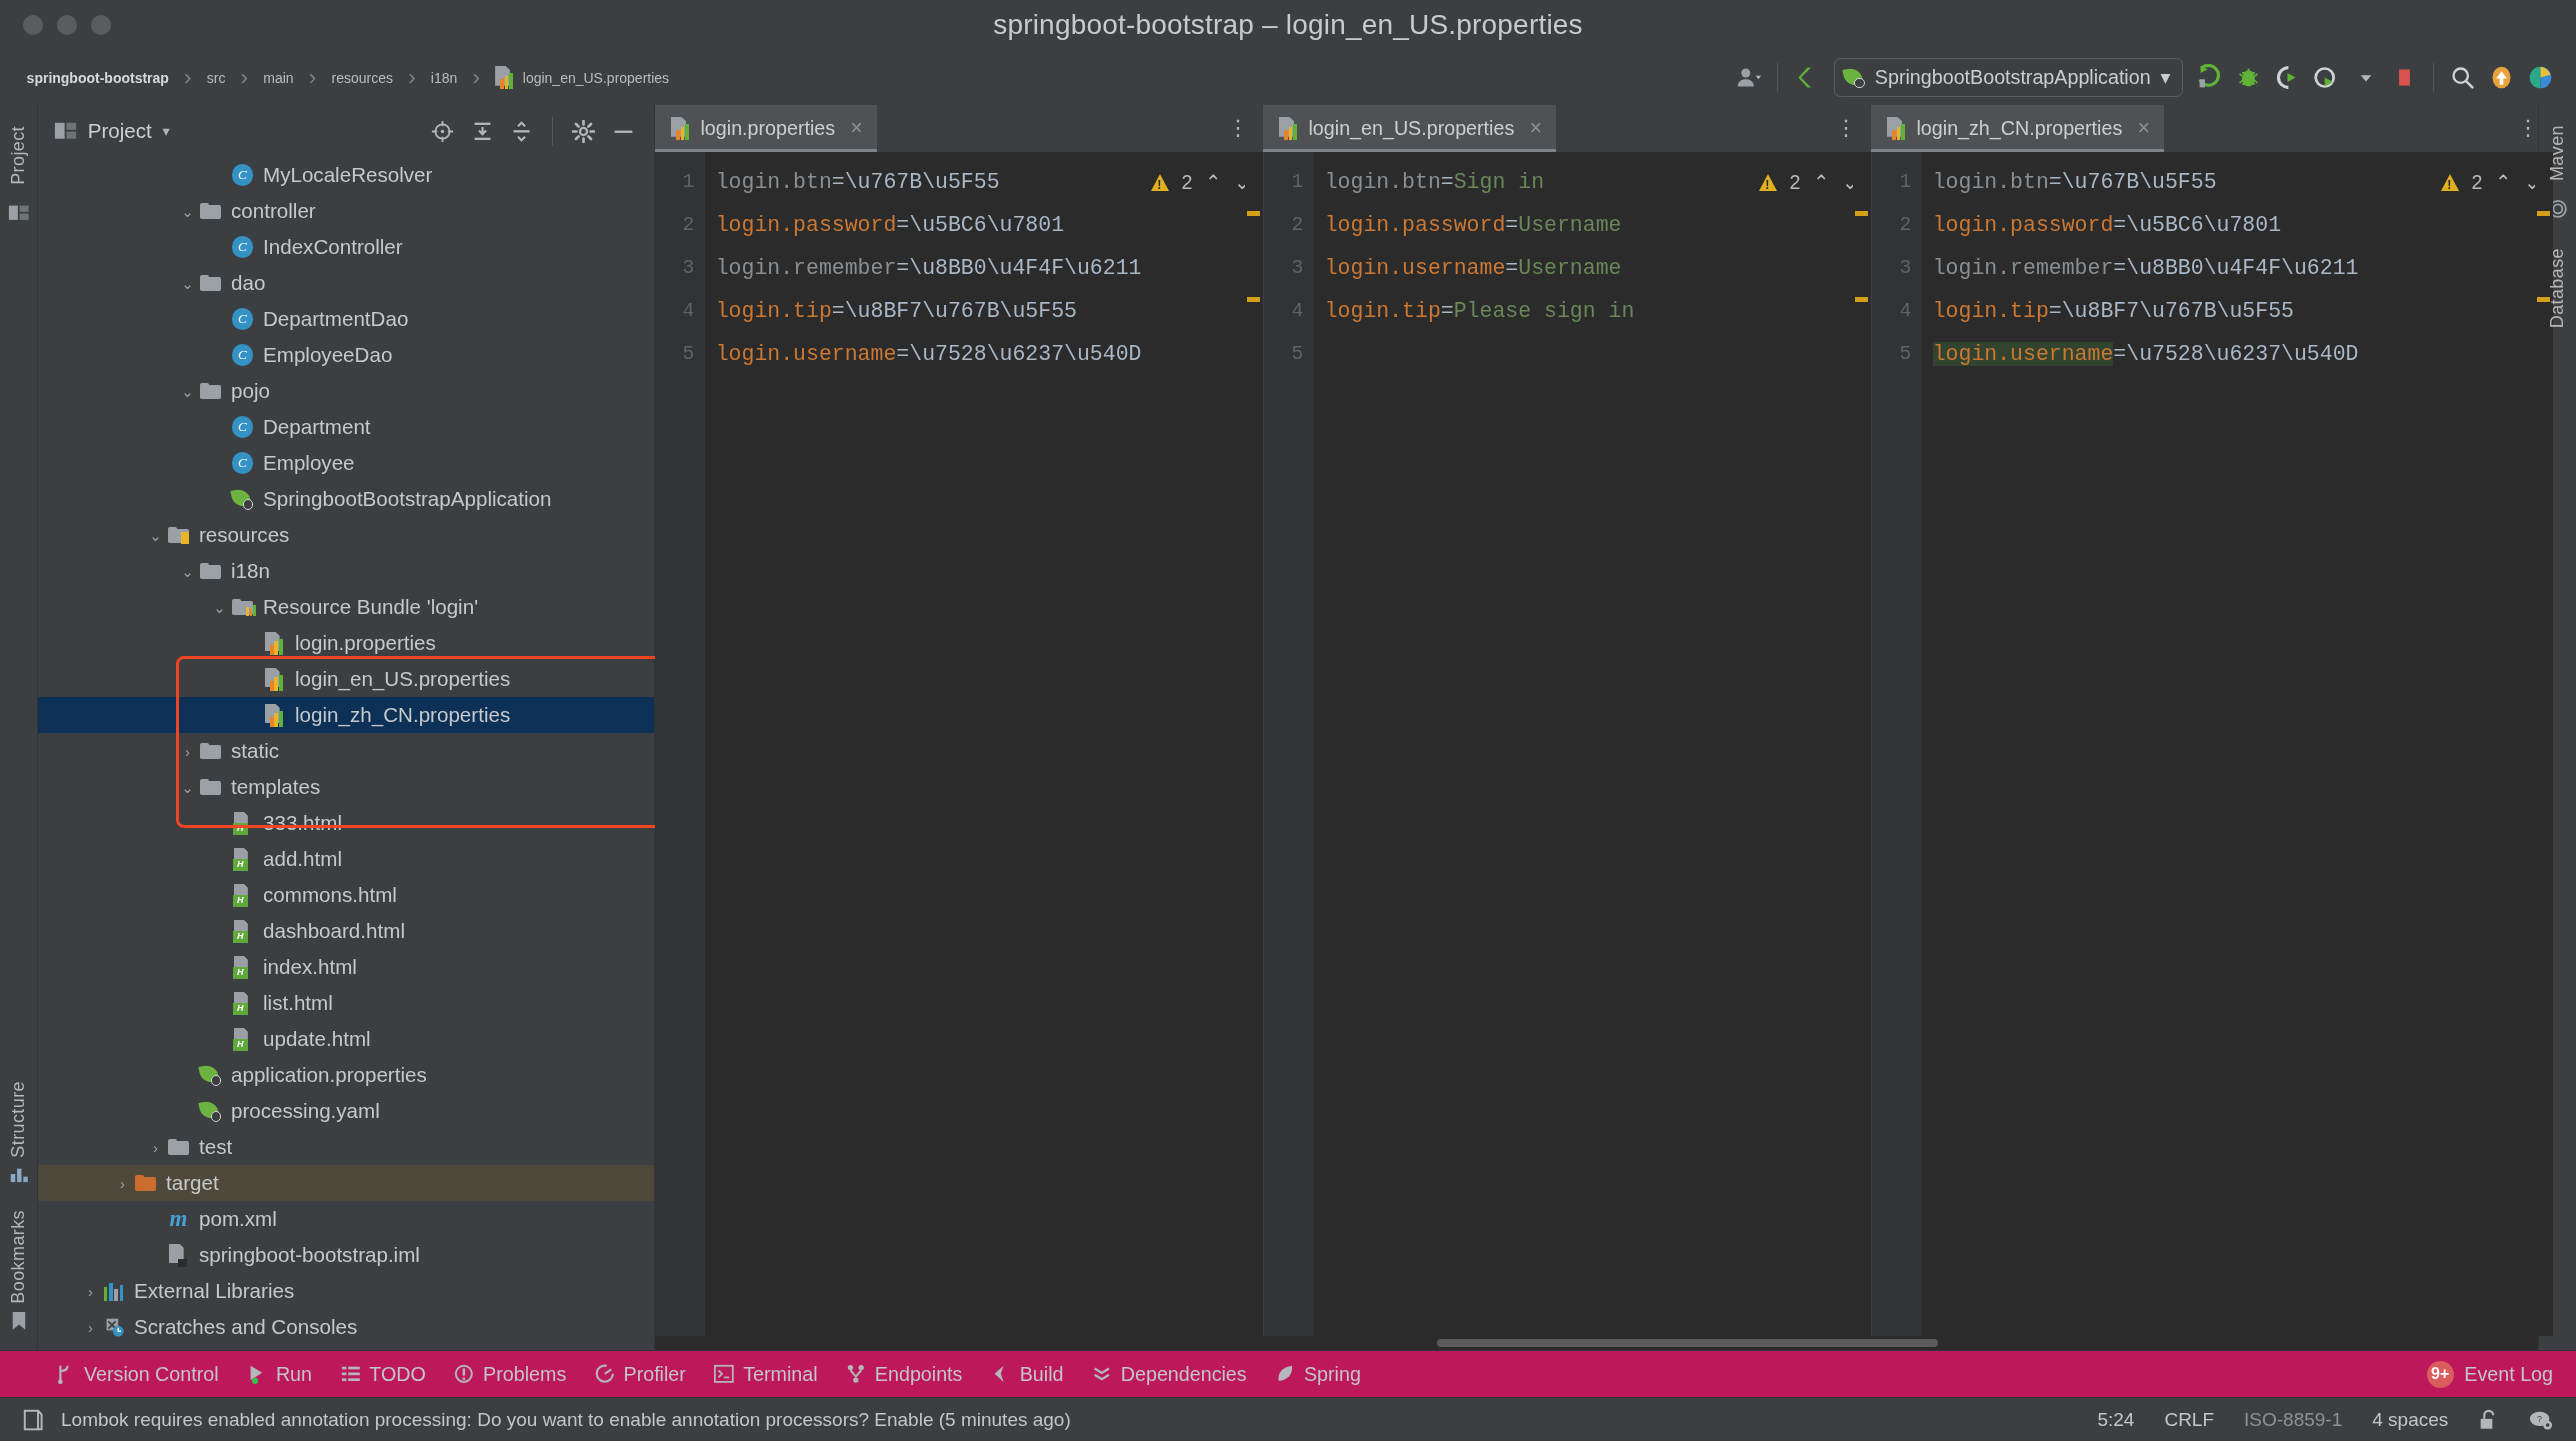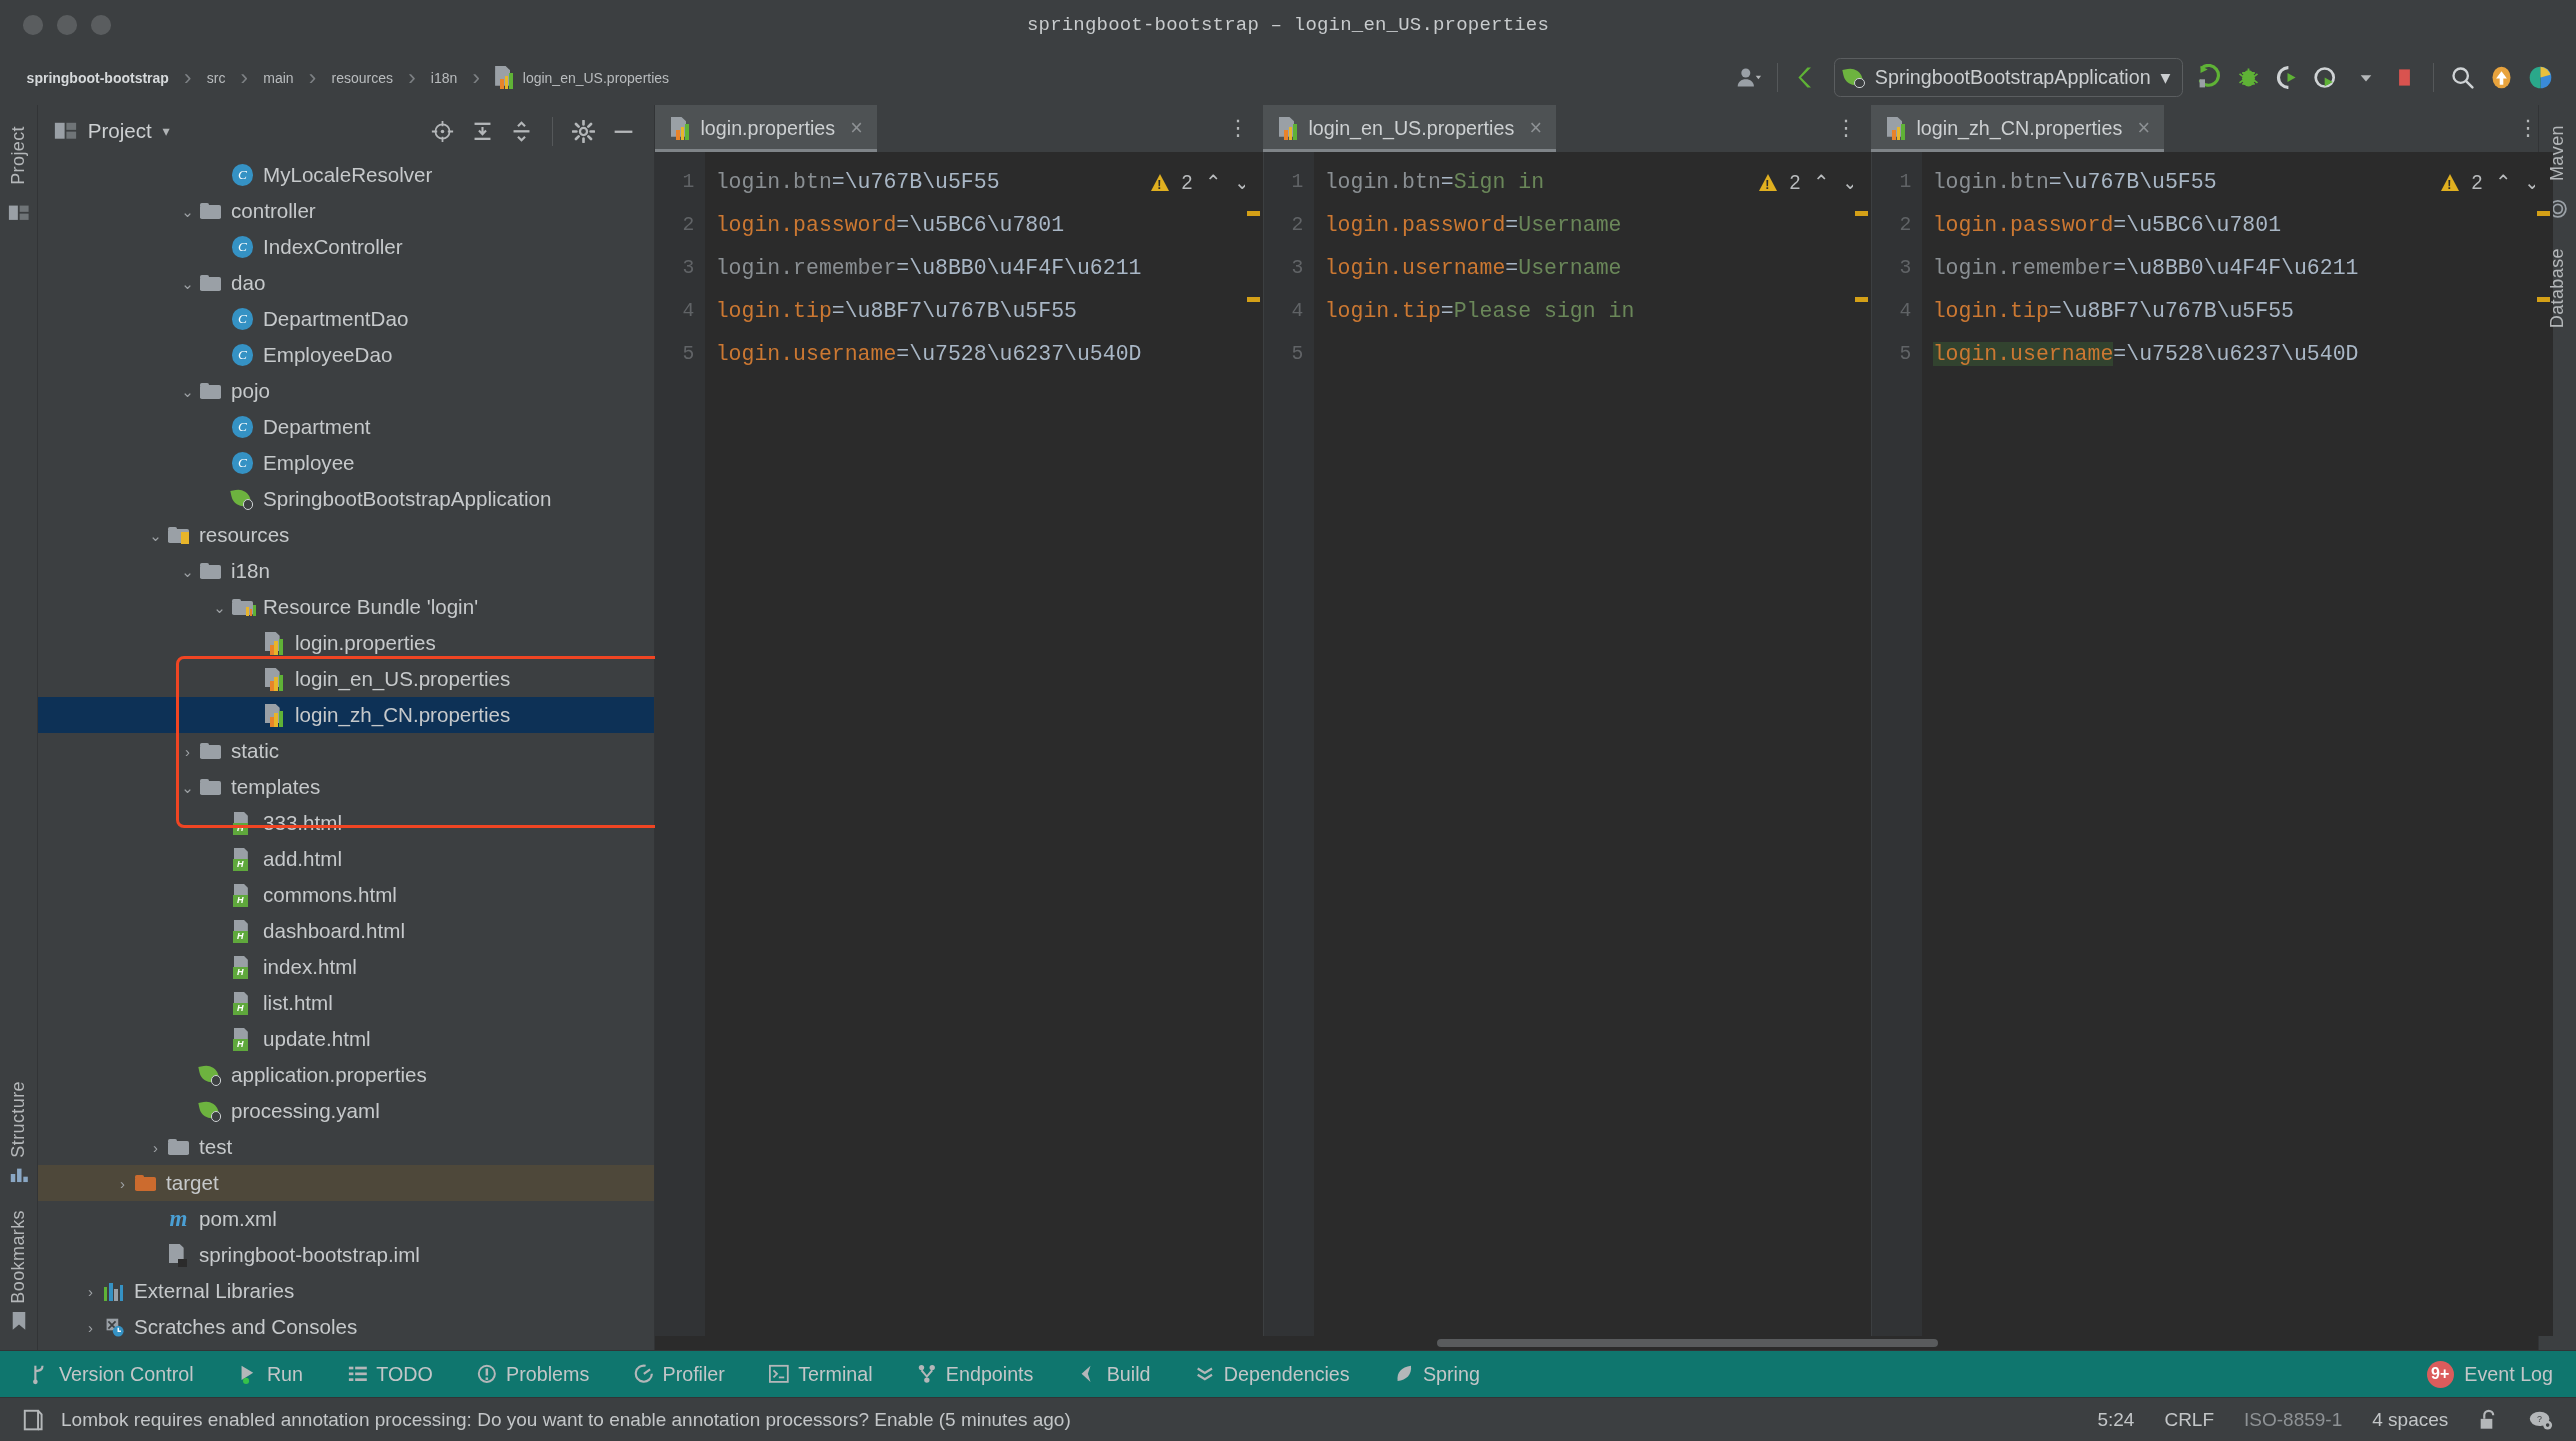--- a/index.html
+++ b/index.html
@@ -28,7 +28,7 @@
   .dot { width: 19.7px; height: 19.7px; border-radius: 50%; background: #5a5d5f; }
   .title-text {
     position: absolute; left: 0; right: 0; text-align: center;
-    font-size: 19px; color: #c8cbcd; letter-spacing: 0.2px; font-family: Liberation Mono, monospace;
+    font-size: 28px; color: #c8cbcd; letter-spacing: 0.2px;
   }
 
   

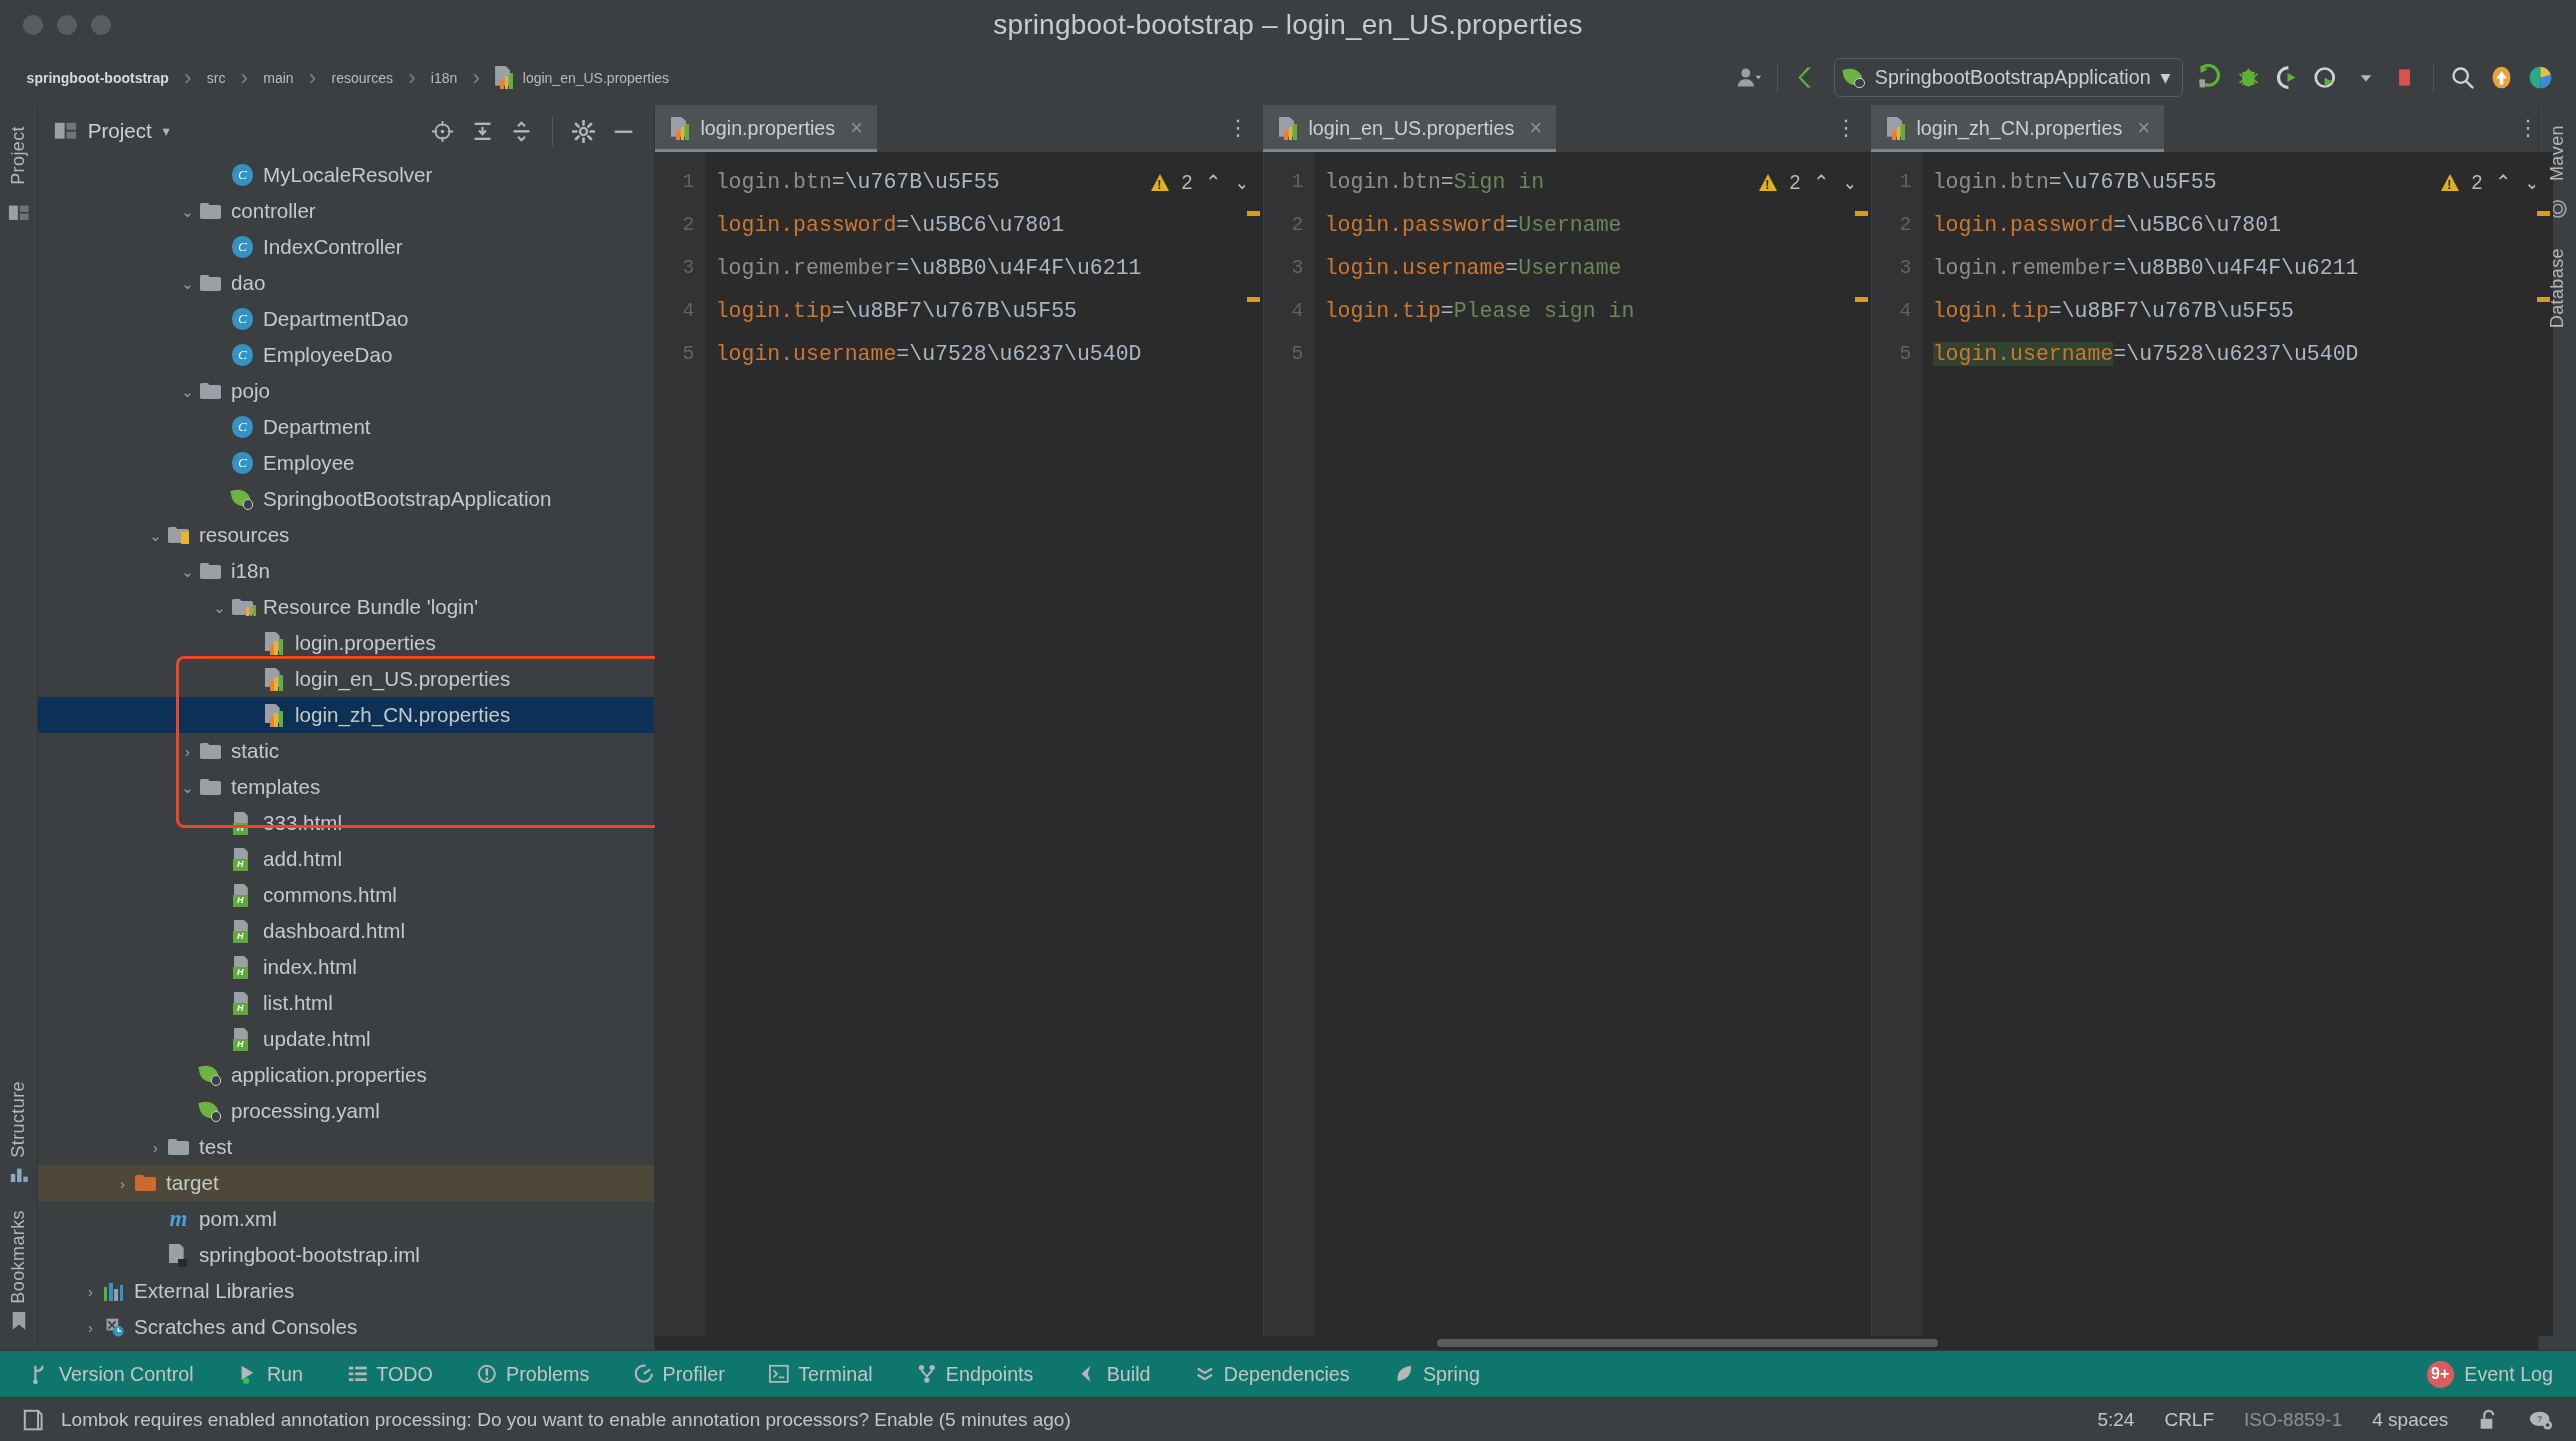--- a/index.html
+++ b/index.html
@@ -236,9 +236,9 @@
 
   
   .toolwindows {
-    height: 47px; flex: 0 0 47px; background: #0f766e;
+    height: 47px; flex: 0 0 47px; background: #be185d;
     border-top: 0.9px solid #323436;
-    display: flex; align-items: center; padding-left: 16px; gap: 16px;
+    display: flex; align-items: center; padding-left: 41px; gap: 0;
   }
   .tw {
     display: flex; align-items: center; gap: 9px; font-size: 19.7px; color: #c3c6c8;

